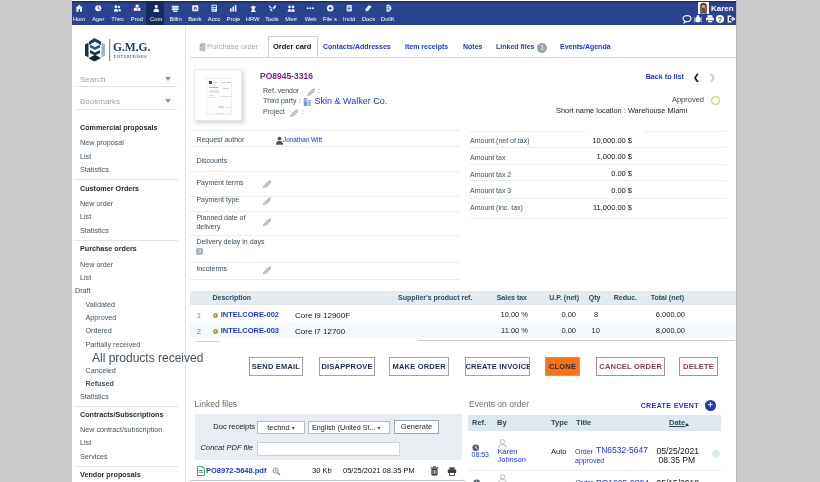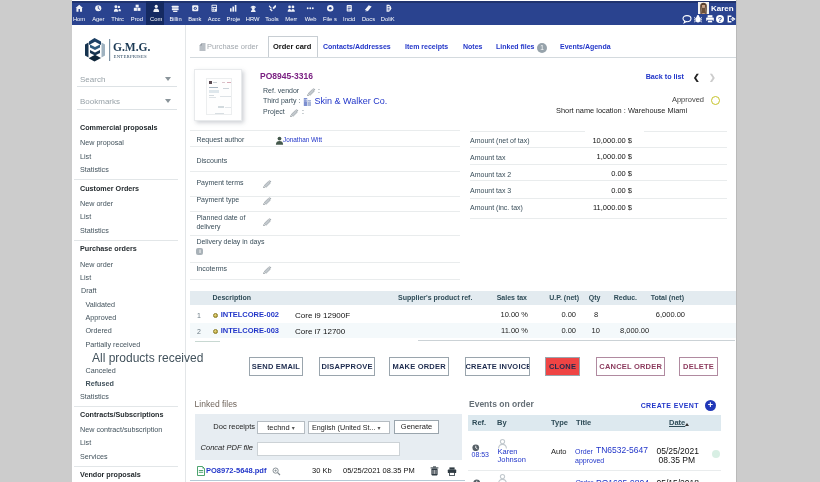--- a/index.html
+++ b/index.html
@@ -182,7 +182,7 @@
 <div class="tx" style="left:8px;top:244.4px;font-size:7.2px;color:#1f262a;line-height:10.2px;font-weight:bold;">Purchase orders</div>
 <div class="tx" style="left:8px;top:259.9px;font-size:7.2px;color:#42525c;line-height:10.2px;">New order</div>
 <div class="tx" style="left:8px;top:273.4px;font-size:7.2px;color:#42525c;line-height:10.2px;">List</div>
-<div class="tx" style="left:9px;top:286.4px;font-size:7.2px;color:#42525c;line-height:10.2px;">Draft</div>
+<div class="tx" style="left:3px;top:286.4px;font-size:7.2px;color:#42525c;line-height:10.2px;">Draft</div>
 <div class="tx" style="left:13.5px;top:299.9px;font-size:7.2px;color:#42525c;line-height:10.2px;">Validated</div>
 <div class="tx" style="left:13.5px;top:312.9px;font-size:7.2px;color:#42525c;line-height:10.2px;">Approved</div>
 <div class="tx" style="left:13.5px;top:326.4px;font-size:7.2px;color:#42525c;line-height:10.2px;">Ordered</div>

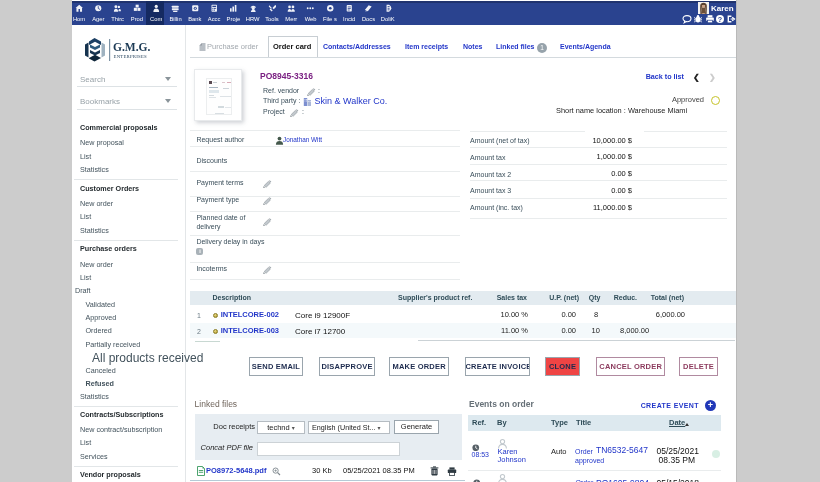--- a/index.html
+++ b/index.html
@@ -347,7 +347,7 @@
 <div class="tx" style="left:387px;top:326.2px;font-size:7.5px;color:#222;line-height:10.5px;width:69px;text-align:right;">11.00 %</div>
 <div class="tx" style="left:437px;top:326.2px;font-size:7.5px;color:#222;line-height:10.5px;width:67px;text-align:right;">0.00</div>
 <div class="tx" style="left:519.5px;top:326.2px;font-size:7.5px;color:#222;line-height:10.5px;">10</div>
-<div class="tx" style="left:548px;top:326.2px;font-size:7.5px;color:#222;line-height:10.5px;width:65px;text-align:left;">8,000.00</div>
+<div class="tx" style="left:548px;top:326.2px;font-size:7.5px;color:#222;line-height:10.5px;width:65px;text-align:right;">8,000.00</div>
 <div class="a" style="left:177px;top:356.5px;width:54px;height:19px;background:#fff;border:1px solid #9aa5ad;box-sizing:border-box;color:#1d2b4e;font-weight:bold;font-size:7.5px;line-height:17px;text-align:center;letter-spacing:0.2px;white-space:nowrap;overflow:hidden;">SEND EMAIL</div>
 <div class="a" style="left:246.8px;top:356.5px;width:56.5px;height:19px;background:#fff;border:1px solid #9aa5ad;box-sizing:border-box;color:#1d2b4e;font-weight:bold;font-size:7.5px;line-height:17px;text-align:center;letter-spacing:0.2px;white-space:nowrap;overflow:hidden;">DISAPPROVE</div>
 <div class="a" style="left:317.3px;top:356.5px;width:59.7px;height:19px;background:#fff;border:1px solid #9aa5ad;box-sizing:border-box;color:#1d2b4e;font-weight:bold;font-size:7.5px;line-height:17px;text-align:center;letter-spacing:0.2px;white-space:nowrap;overflow:hidden;">MAKE ORDER</div>

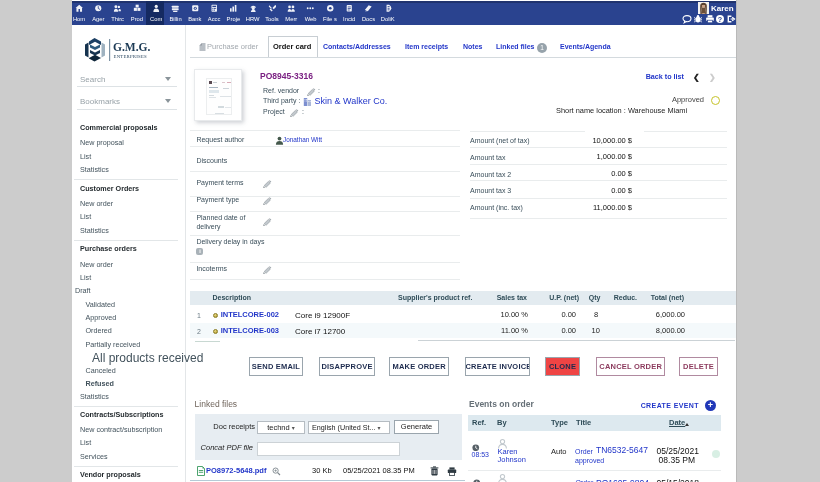--- a/index.html
+++ b/index.html
@@ -352,7 +352,7 @@
 <div class="a" style="left:246.8px;top:356.5px;width:56.5px;height:19px;background:#fff;border:1px solid #9aa5ad;box-sizing:border-box;color:#1d2b4e;font-weight:bold;font-size:7.5px;line-height:17px;text-align:center;letter-spacing:0.2px;white-space:nowrap;overflow:hidden;">DISAPPROVE</div>
 <div class="a" style="left:317.3px;top:356.5px;width:59.7px;height:19px;background:#fff;border:1px solid #9aa5ad;box-sizing:border-box;color:#1d2b4e;font-weight:bold;font-size:7.5px;line-height:17px;text-align:center;letter-spacing:0.2px;white-space:nowrap;overflow:hidden;">MAKE ORDER</div>
 <div class="a" style="left:392.5px;top:356.5px;width:65px;height:19px;background:#fff;border:1px solid #9aa5ad;box-sizing:border-box;color:#1d2b4e;font-weight:bold;font-size:7.5px;line-height:17px;text-align:center;letter-spacing:0.2px;white-space:nowrap;overflow:hidden;">CREATE INVOICE</div>
-<div class="a" style="left:473px;top:356.5px;width:35px;height:19px;background:#ef4444;border:1px solid #9aa5ad;box-sizing:border-box;color:#1d2b4e;font-weight:bold;font-size:7.5px;line-height:17px;text-align:center;letter-spacing:0.2px;white-space:nowrap;overflow:hidden;">CLONE</div>
+<div class="a" style="left:473px;top:356.5px;width:35px;height:19px;background:#f97316;border:1px solid #9aa5ad;box-sizing:border-box;color:#1d2b4e;font-weight:bold;font-size:7.5px;line-height:17px;text-align:center;letter-spacing:0.2px;white-space:nowrap;overflow:hidden;">CLONE</div>
 <div class="a" style="left:524.4px;top:356.5px;width:68.6px;height:19px;background:#fff;border:1px solid #b08aa0;box-sizing:border-box;color:#8c3a5d;font-weight:bold;font-size:7.5px;line-height:17px;text-align:center;letter-spacing:0.2px;white-space:nowrap;overflow:hidden;">CANCEL ORDER</div>
 <div class="a" style="left:607px;top:356.5px;width:39px;height:19px;background:#fff;border:1px solid #b08aa0;box-sizing:border-box;color:#8c3a5d;font-weight:bold;font-size:7.5px;line-height:17px;text-align:center;letter-spacing:0.2px;white-space:nowrap;overflow:hidden;">DELETE</div>
 <div class="tx" style="left:122.6px;top:399.2px;font-size:8.5px;color:#70655c;line-height:11.5px;">Linked files</div>

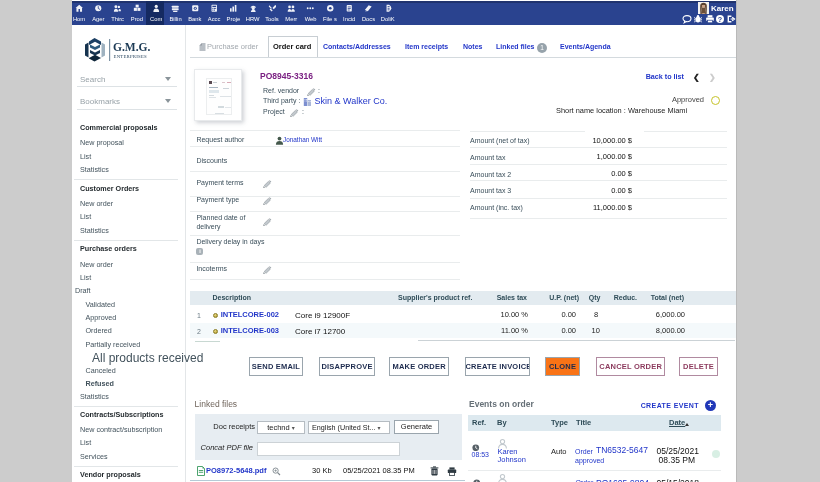--- a/index.html
+++ b/index.html
@@ -389,7 +389,7 @@
         <rect x="2.4" y="5.4" width="5.2" height="3" fill="#fff" stroke="#2f3a42" stroke-width="0.8"></rect>
       </svg>
 <div class="a" style="left:118px;top:479.8px;width:275px;height:1.2px;background:#b5cad6;"></div>
-<div class="tx" style="left:397px;top:399.2px;font-size:8.5px;color:#667077;line-height:11.5px;font-weight:bold;">Events on order</div>
+<div class="tx" style="left:397px;top:399.2px;font-size:8.5px;color:#667077;line-height:11.5px;">Events on order</div>
 <div class="tx" style="left:507px;top:401.0px;font-size:7px;color:#2236c9;line-height:10.0px;font-weight:bold;width:120px;text-align:right;letter-spacing:0.4px;">CREATE EVENT</div>
 <div class="a" style="left:633px;top:400px;width:11px;height:11px;border-radius:50%;background:#2138b8;color:#fff;font-size:9px;line-height:10.5px;text-align:center;font-weight:bold;">+</div>
 <div class="a" style="left:395.5px;top:414.8px;width:253.5px;height:16px;background:#dde9ef;"></div>

